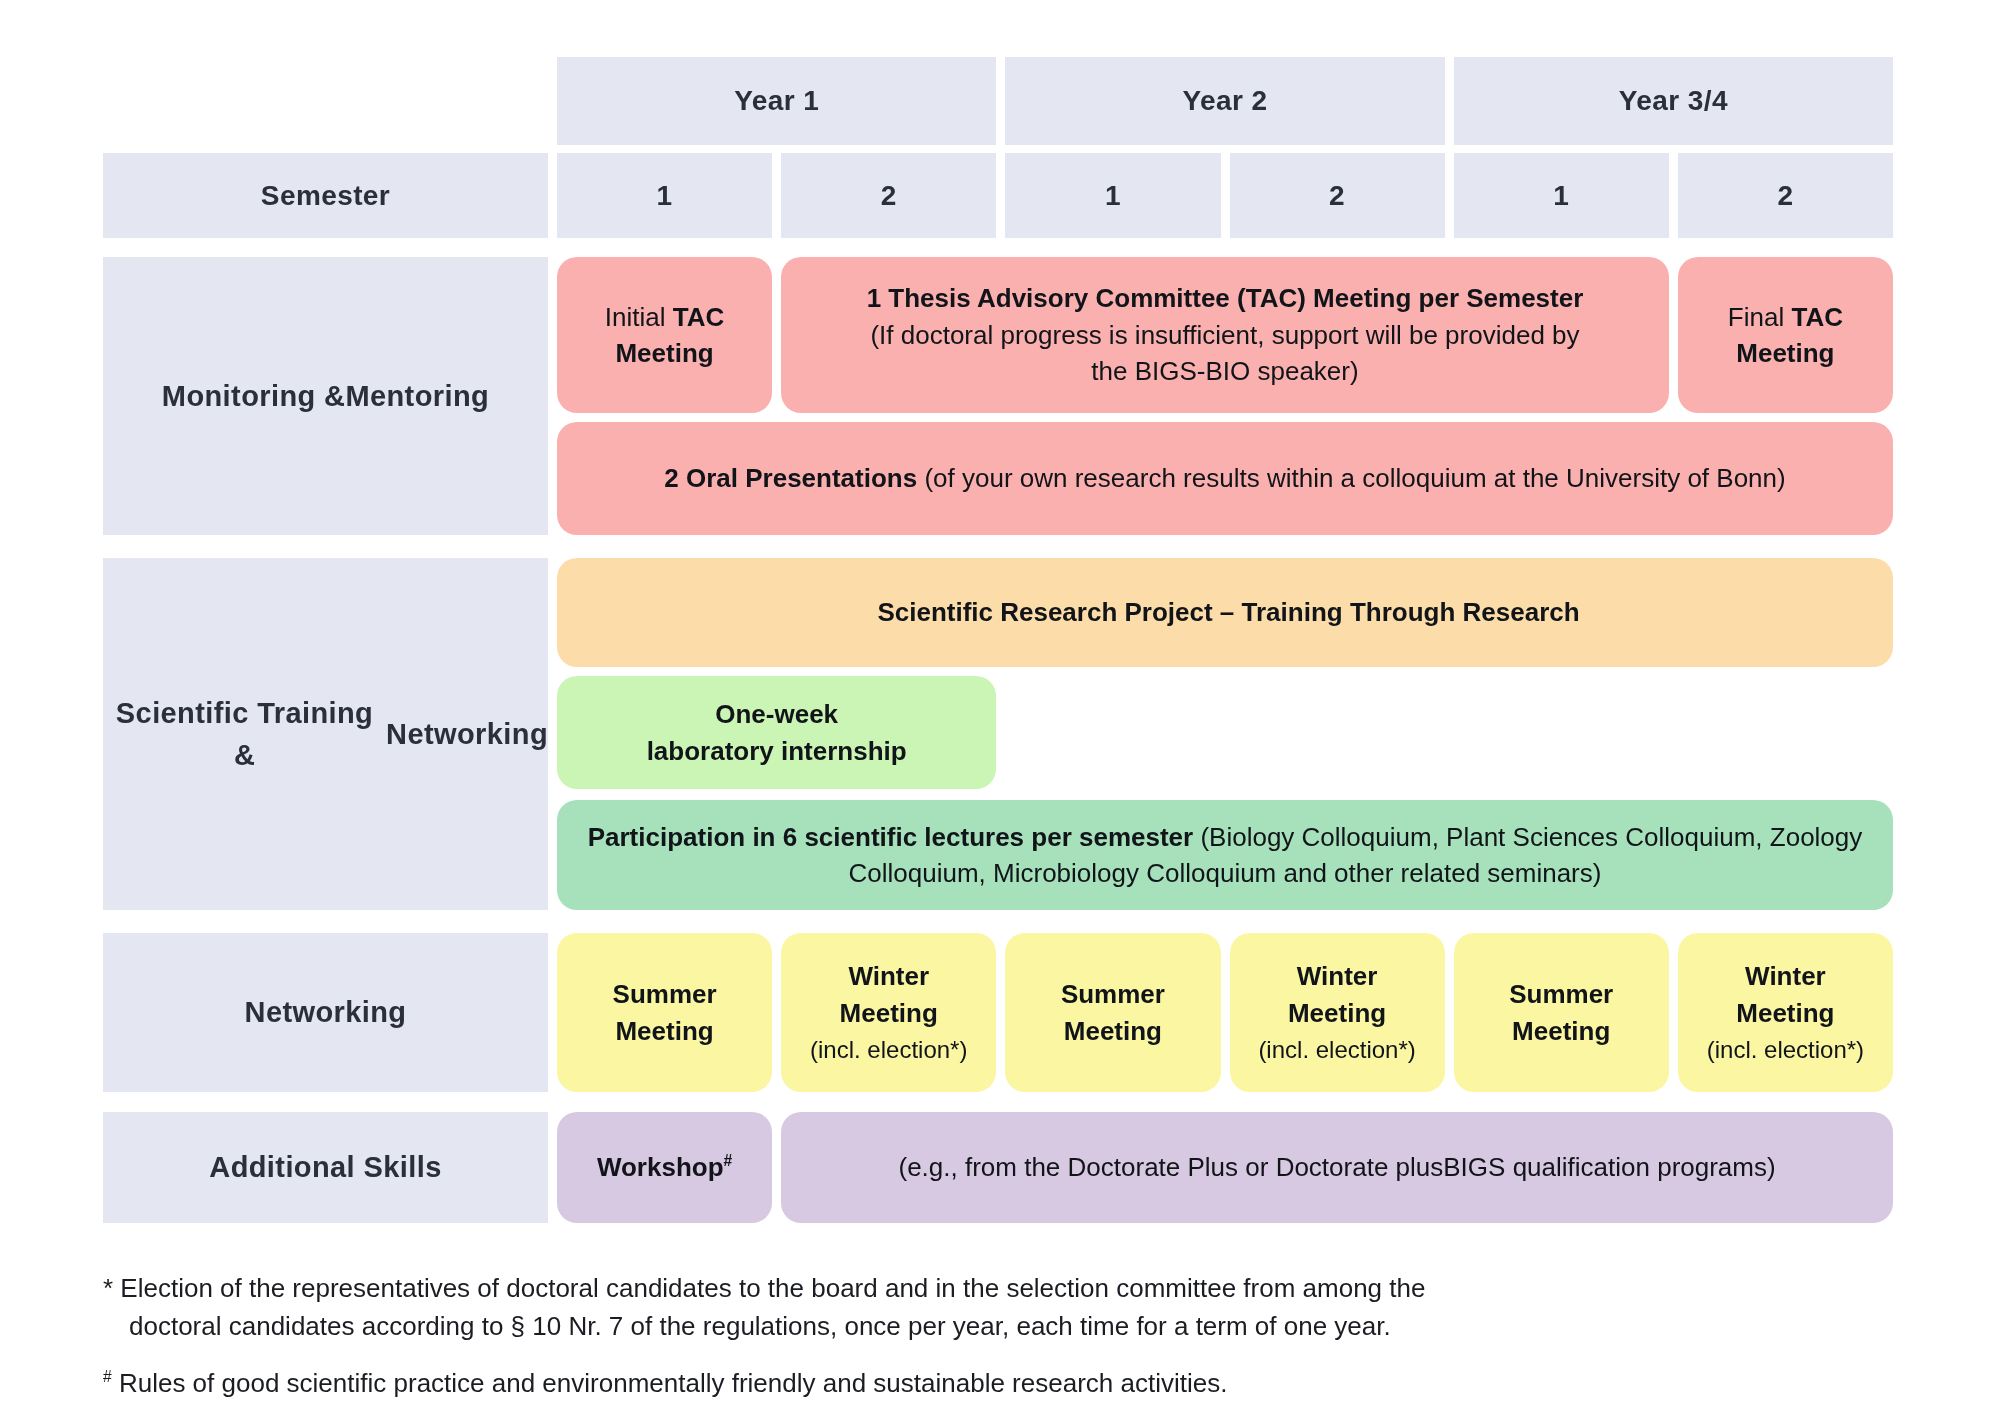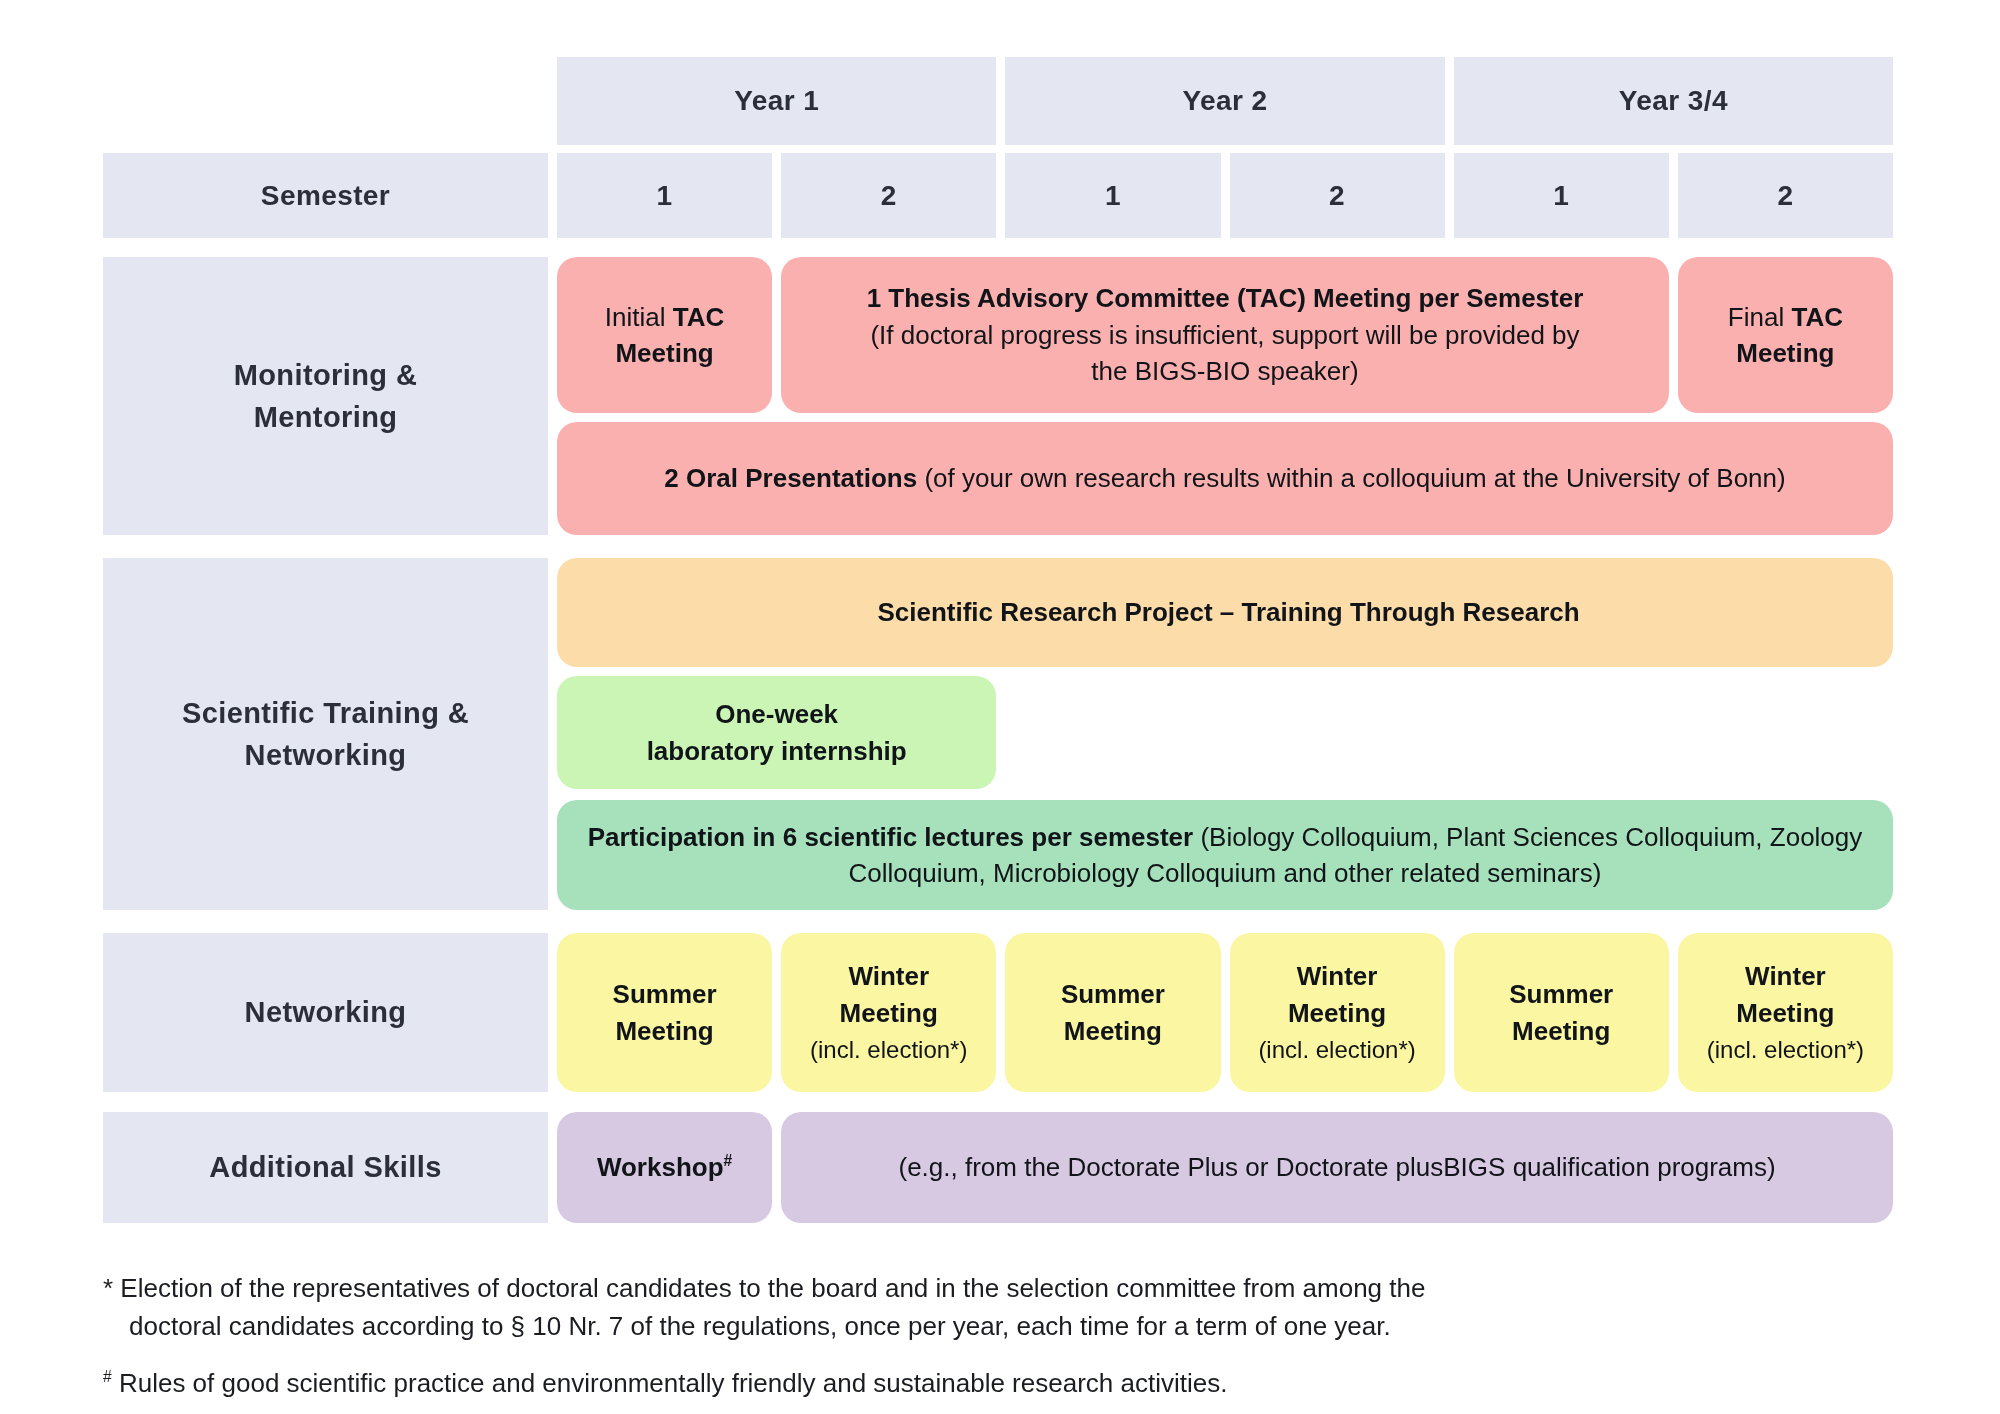--- a/index.html
+++ b/index.html
@@ -32,7 +32,7 @@
   }
   .glabel{
     background:var(--header_bg);
-    display:flex;flex-direction:column;align-items:center;justify-content:center;
+    display:flex;flex-direction:row;align-items:center;justify-content:center;
     font-weight:700;font-size:29px;color:var(--label_text);
     letter-spacing:.4px;text-align:center;line-height:1.45;
   }

